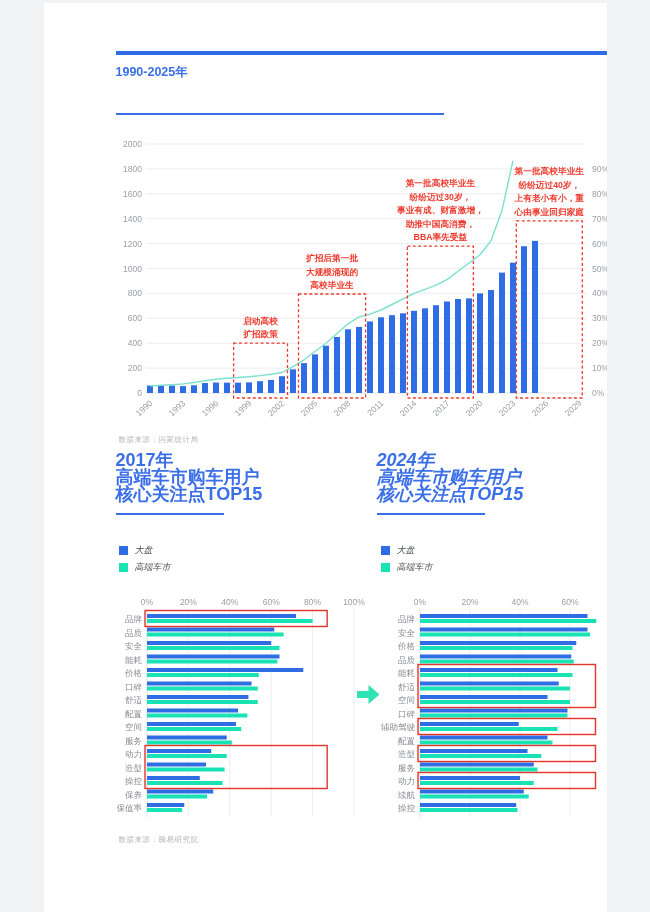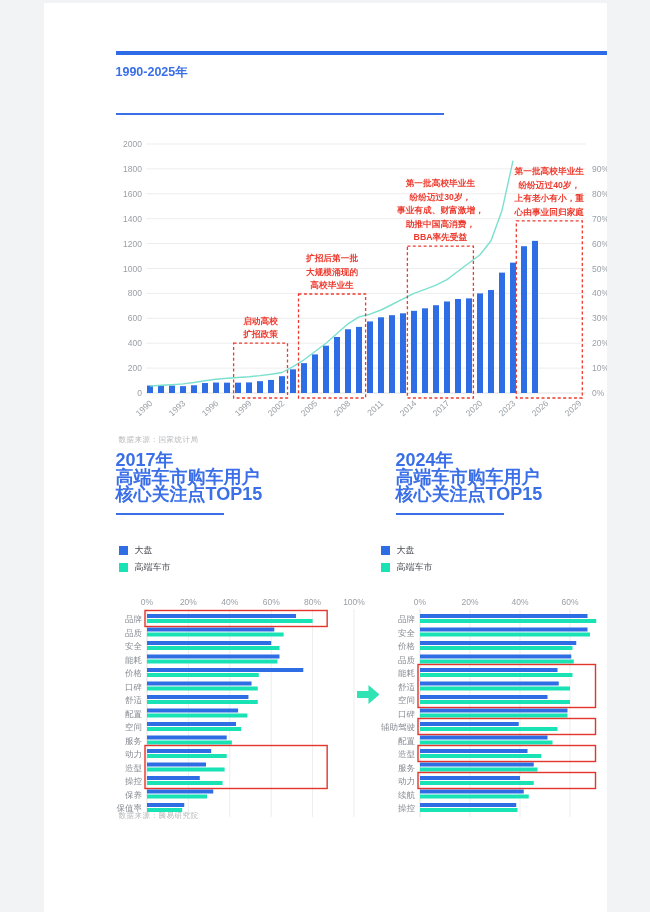--- a/index.html
+++ b/index.html
@@ -150,7 +150,7 @@
     <div>核心关注点TOP15</div>
     <div class="rule"></div>
   </div>
-  <div class="section-header" style="left:352px;">
+  <div class="section-header" style="left:333px;font-style:italic;">
     <div>2024年</div>
     <div>高端车市购车用户</div>
     <div>核心关注点TOP15</div>

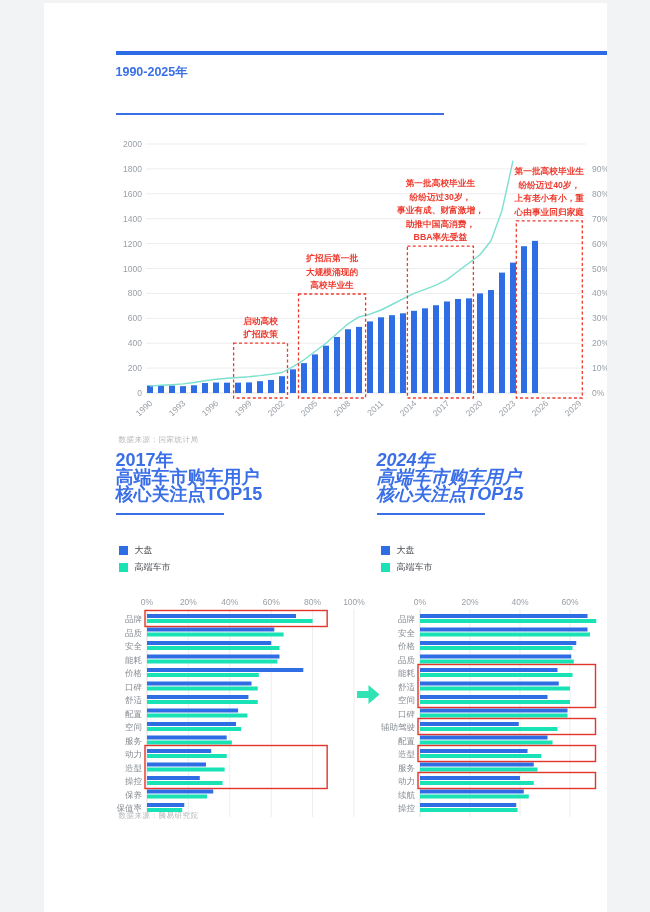--- a/index.html
+++ b/index.html
@@ -13,7 +13,7 @@
   .source.bottom{top:808px;}
   .section-header{position:absolute;top:449px;color:#3a6fe8;font-size:18px;line-height:17px;font-weight:bold;}
   .section-header .rule{width:108px;height:2px;background:#3a6fe8;margin-top:10px;}
-  .legend{position:absolute;top:541px;font-size:9px;color:#4a4e54;}
+  .legend{position:absolute;top:541px;font-size:9px;color:#4a4e54;font-style:italic;}
   .legend-row{display:flex;align-items:center;height:12px;margin-bottom:5px;}
   .swatch{width:9px;height:9px;margin-right:7px;display:inline-block;}
   .chart-svg{position:absolute;}

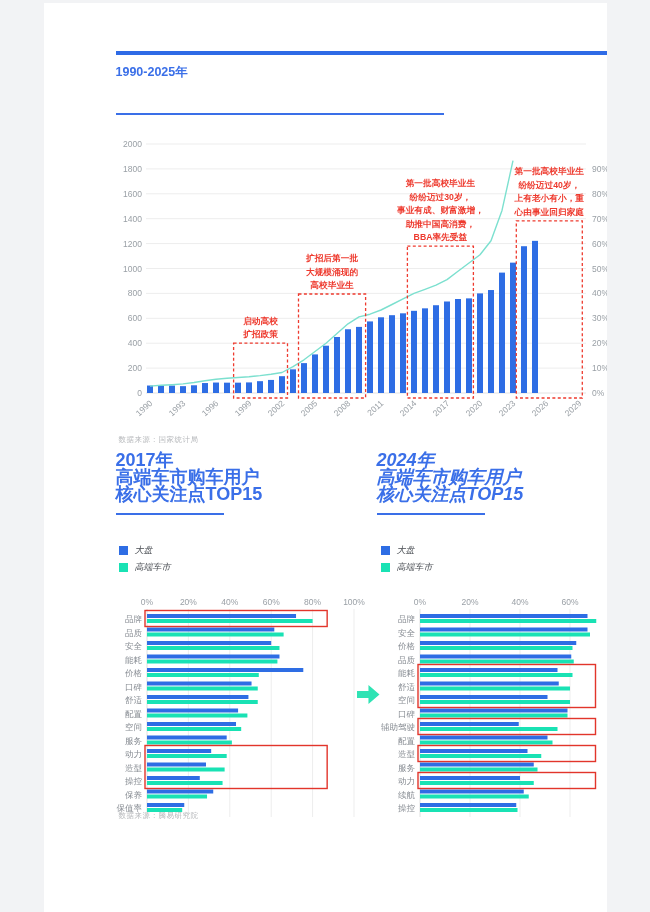--- a/index.html
+++ b/index.html
@@ -10,7 +10,7 @@
   .title-underline{position:absolute;left:72px;top:110px;width:328px;height:2px;background:#3a6fe8;}
   .source{position:absolute;left:75px;color:#b5b7ba;font-size:7.5px;letter-spacing:.5px;}
   .source.top{top:432px;}
-  .source.bottom{top:808px;}
+  .source.bottom{top:832px;}
   .section-header{position:absolute;top:449px;color:#3a6fe8;font-size:18px;line-height:17px;font-weight:bold;}
   .section-header .rule{width:108px;height:2px;background:#3a6fe8;margin-top:10px;}
   .legend{position:absolute;top:541px;font-size:9px;color:#4a4e54;font-style:italic;}

